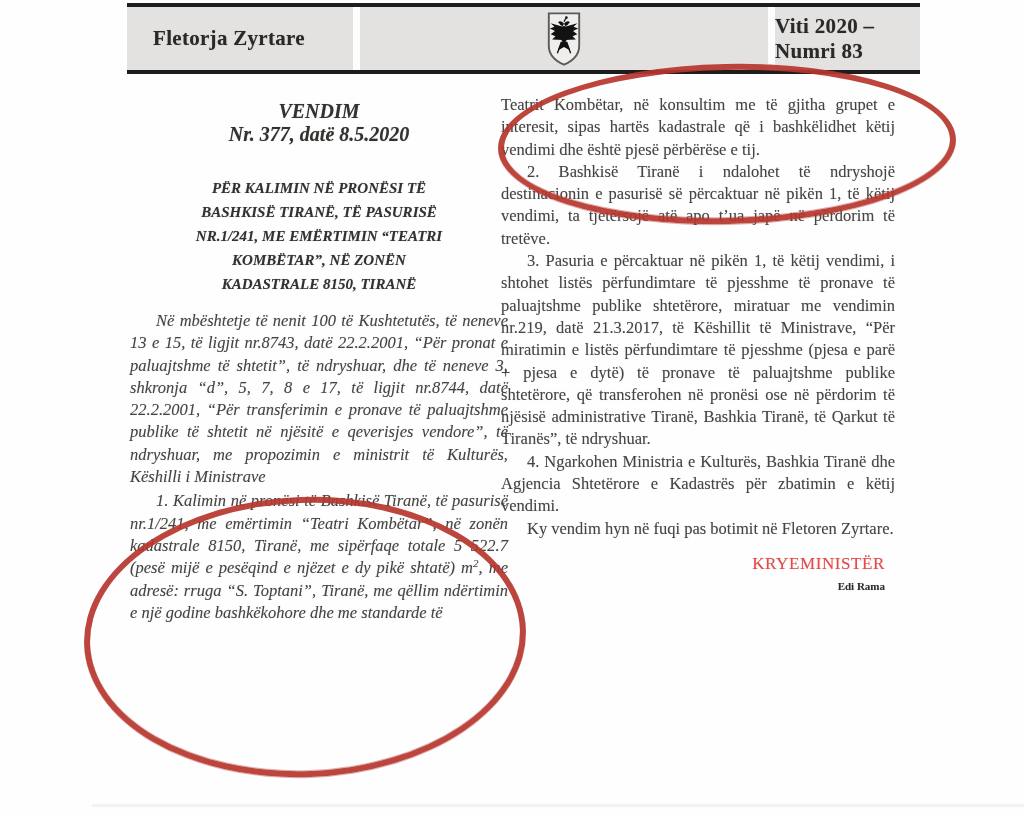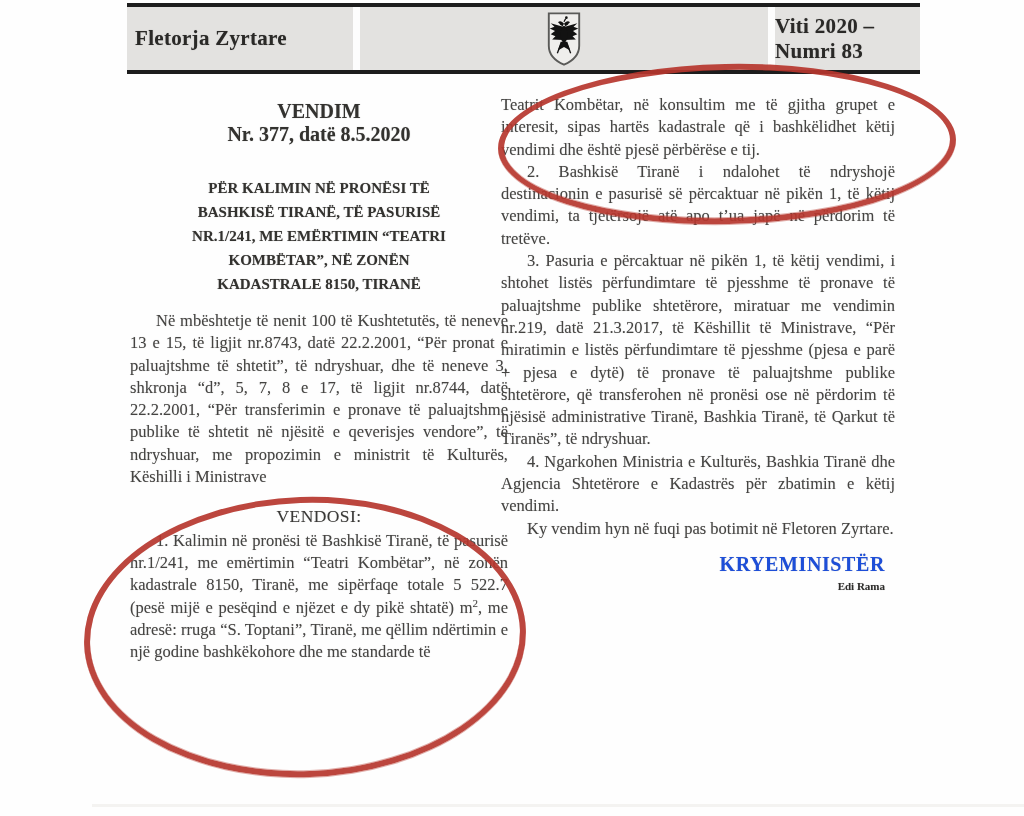--- a/index.html
+++ b/index.html
@@ -17,7 +17,7 @@
     border-top:4px solid #1d1d1d; border-bottom:4px solid #1d1d1d;
   }
   .gz-header .cell { position:absolute; top:0; bottom:0; display:flex; align-items:center; }
-  .cell-left  { left:0;   width:226px; padding-left:8px; }
+  .cell-left  { left:0;   width:226px; padding-left:26px; }
   .cell-mid   { left:233px; width:408px; justify-content:center; }
   .cell-right { left:648px; right:0; justify-content:center;border-radius:9px; }
   .vdivider { position:absolute; top:0; bottom:0; width:7px; background:#fdfdfd; }

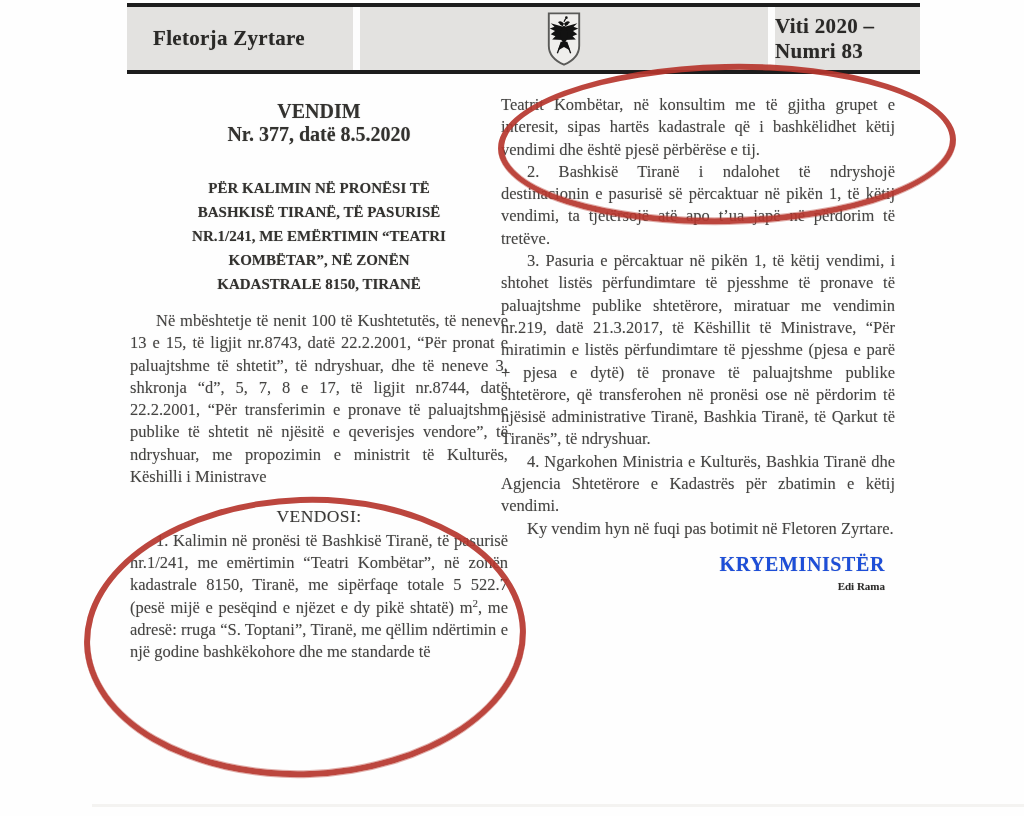--- a/index.html
+++ b/index.html
@@ -30,7 +30,7 @@
   
   .col { position:absolute; font-size:16.5px; line-height:22.3px; text-align:justify;
          text-shadow:0 0 1px rgba(80,80,80,.3); }
-  .col-left  { left:130px; top:100px; width:378px; }
+  .col-left  { left:130px; top:100px; width:378px;font-style:italic; }
   .col-right { left:501px; top:94px;  width:394px; }
   .center { text-align:center; }
   .doc-kind, .doc-num { font-weight:bold; font-size:20px; line-height:23px; color:#33322f;

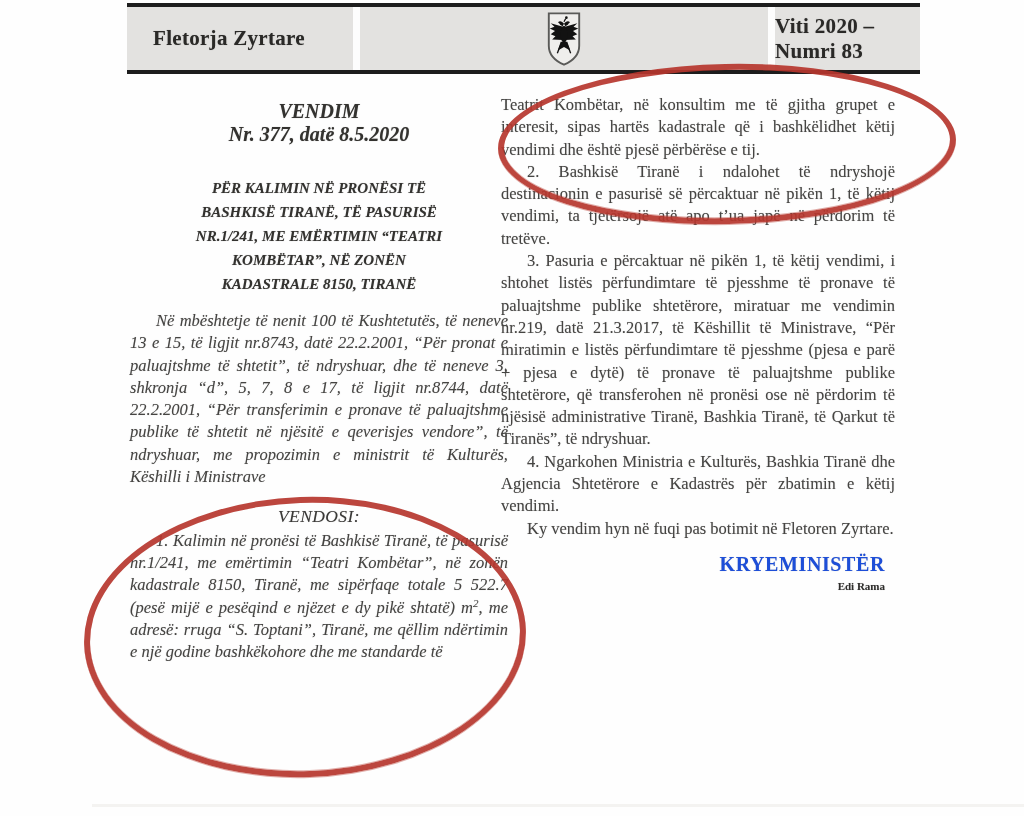--- a/index.html
+++ b/index.html
@@ -101,7 +101,6 @@
 KOMBËTAR”, NË ZONËN
 KADASTRALE 8150, TIRANË</div>
     <div class="para preamble">Në mbështetje të nenit 100 të Kushtetutës, të neneve 13 e 15, të ligjit nr.8743, datë 22.2.2001, “Për pronat e paluajtshme të shtetit”, të ndryshuar, dhe të neneve 3, shkronja “d”, 5, 7, 8 e 17, të ligjit nr.8744, datë 22.2.2001, “Për transferimin e pronave të paluajtshme publike të shtetit në njësitë e qeverisjes vendore”, të ndryshuar, me propozimin e ministrit të Kulturës, Këshilli i Ministrave</div>
-    <div class="center vendosi">VENDOSI:</div>
     <div class="para point1"><span>1. Kalimin në pronësi të Bashkisë Tiranë, të pasurisë nr.1/241, me emërtimin “Teatri Kombëtar”, në zonën kadastrale 8150, Tiranë, me sipërfaqe totale 5 522.7 (pesë mijë e pesëqind e njëzet e dy pikë shtatë) m</span><sup>2</sup><span>, me adresë: rruga “S. Toptani”, Tiranë, me qëllim ndërtimin e një godine bashkëkohore dhe me standarde të</span></div>
   </div>
 

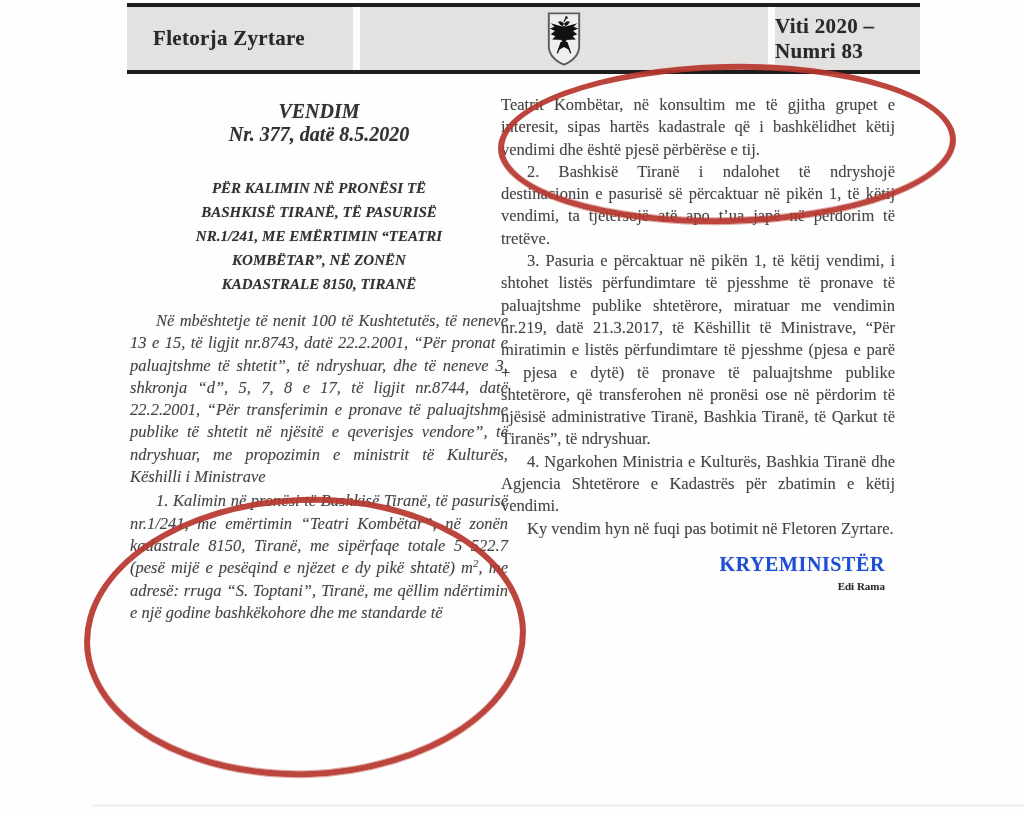--- a/index.html
+++ b/index.html
@@ -47,7 +47,7 @@
   .noindent { text-indent:0; }
   sup { font-size:11px; line-height:0; }
   .signature { margin-top:13px; text-align:right; padding-right:10px; }
-  .sig-title { font-size:20px; letter-spacing:.6px; color:#1d4ed8;font-weight:bold; }
+  .sig-title { font-size:17px; letter-spacing:.6px; color:#ef4444; }
   .sig-name  { font-size:11px; font-weight:bold; color:#2e2d2b; }
   
   .red-ellipse {

